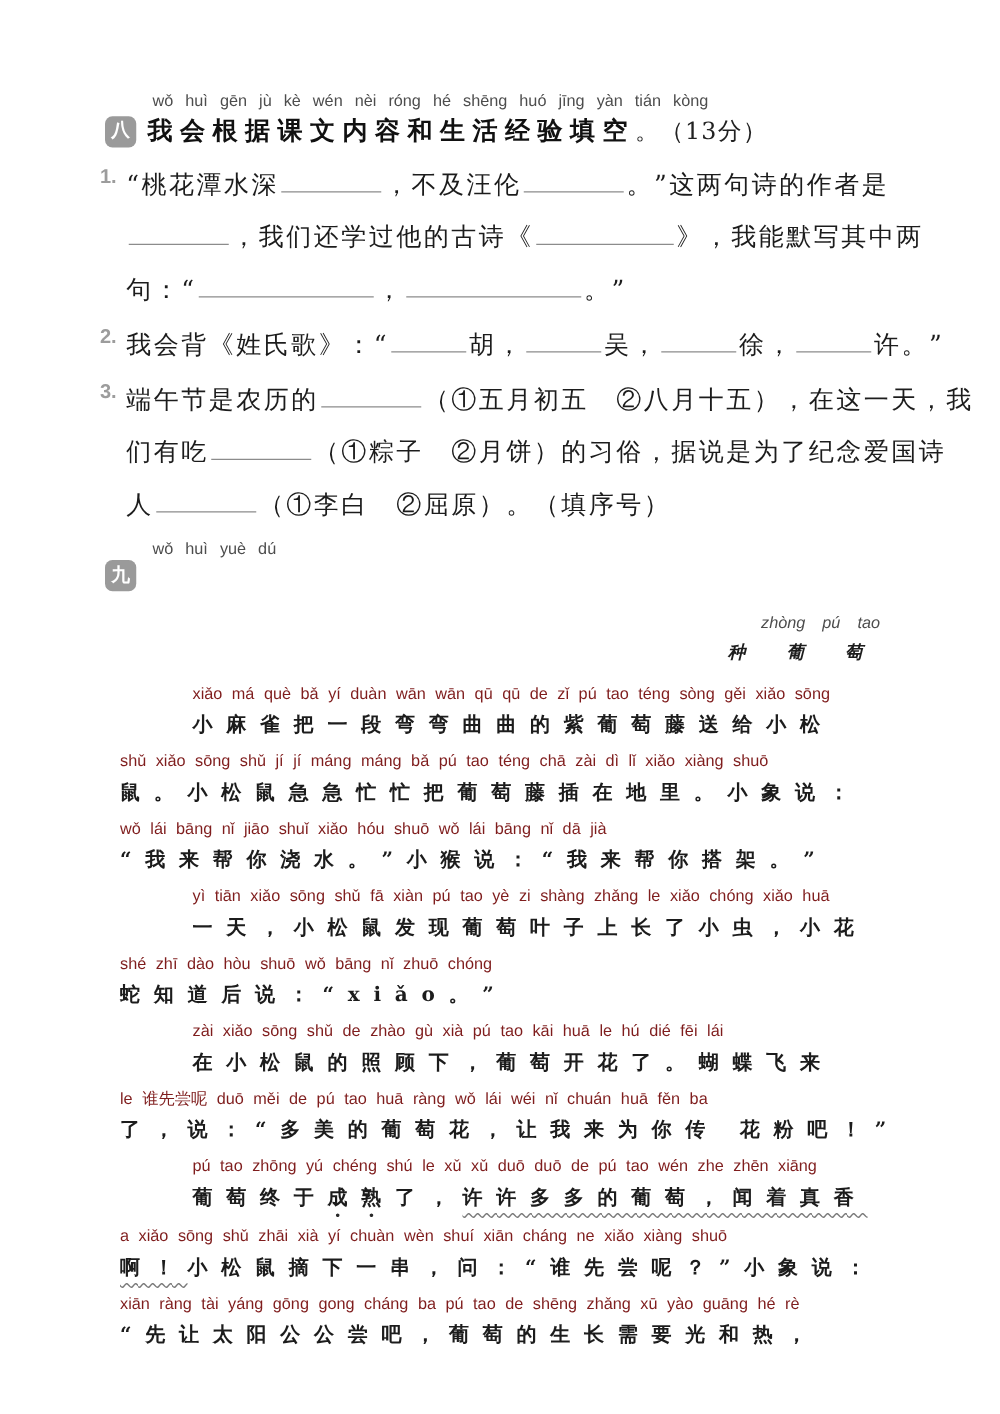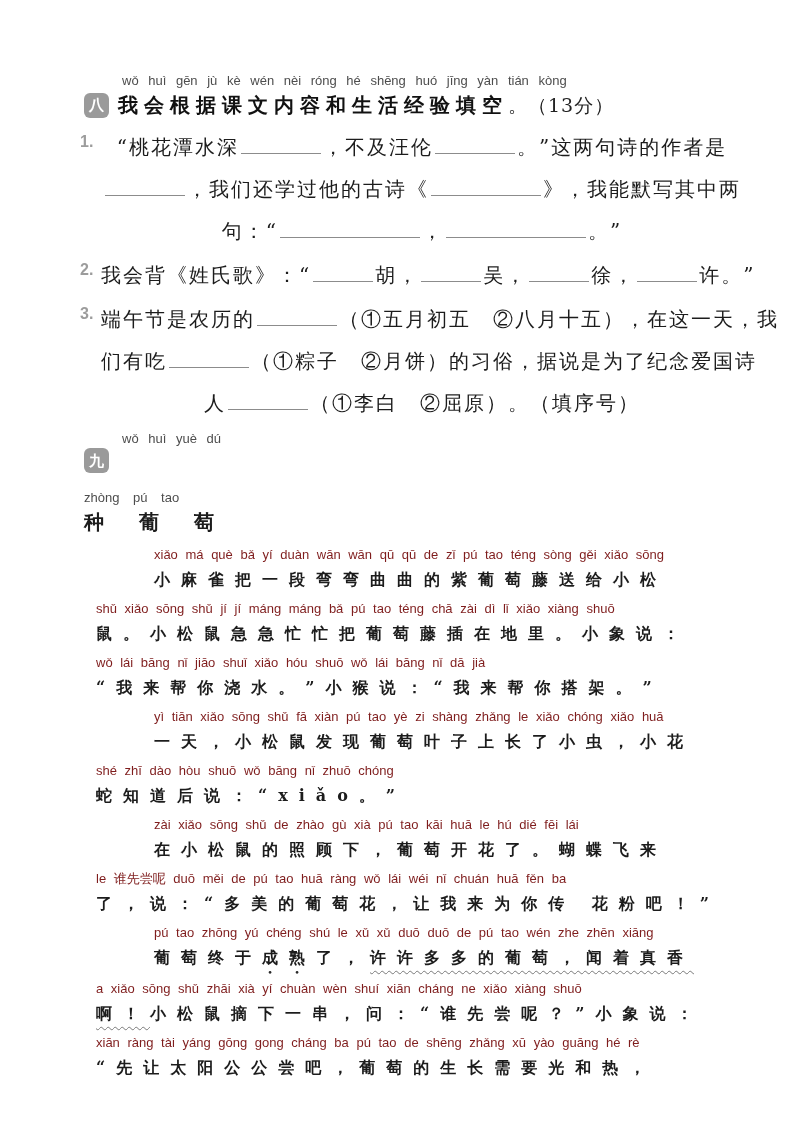--- a/index.html
+++ b/index.html
@@ -38,7 +38,7 @@
     font-family:"Liberation Sans","DejaVu Sans",sans-serif;font-weight:bold;
     font-size:16px;color:#9c9c9c;
   }
-  .qline{font-size:20px;line-height:42px;letter-spacing:2px;white-space:nowrap;text-align:center;}
+  .qline{font-size:20px;line-height:42px;letter-spacing:2px;white-space:nowrap;}
   .blank{
     display:inline-block;height:5px;border-bottom:1.4px solid #8c8c8c;
     margin:0 2px;

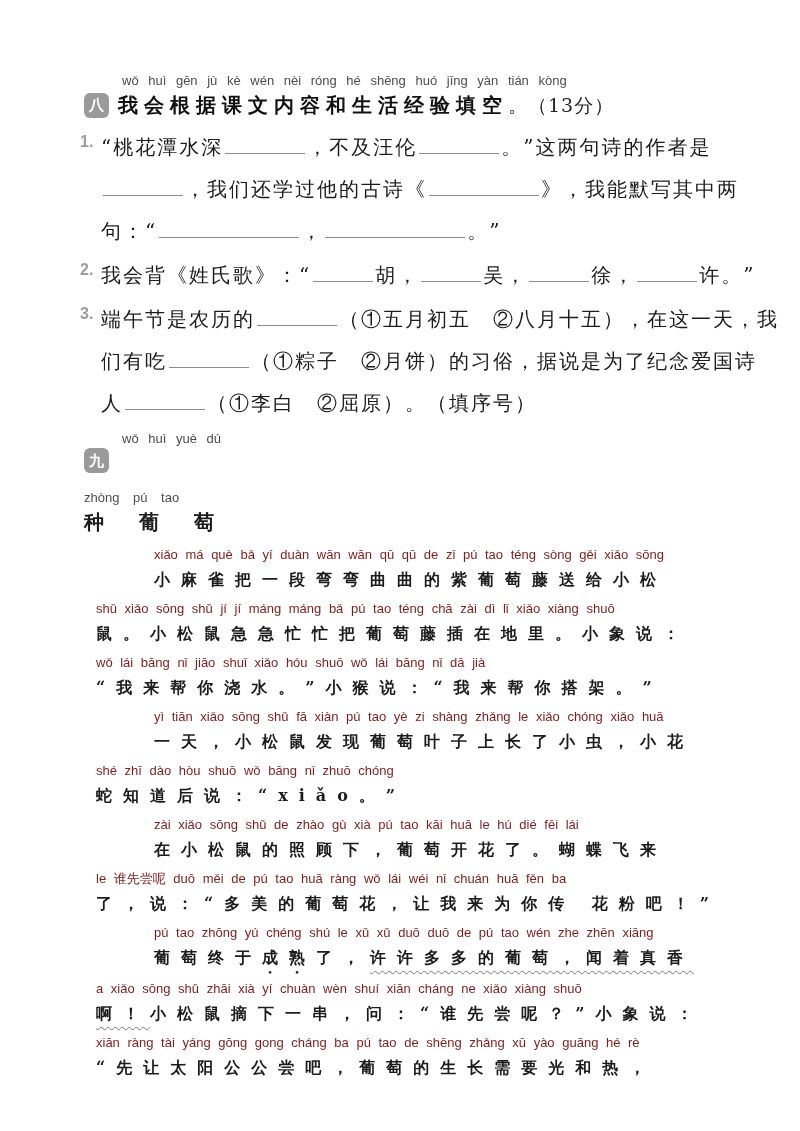--- a/index.html
+++ b/index.html
@@ -46,7 +46,7 @@
 
   
   .passage{margin-top:16px;}
-  .passage-title{width:620px;text-align:left;margin-bottom:8px;}
+  .passage-title{width:620px;text-align:right;margin-bottom:8px;font-style:italic;}
   .pt-py{
     font-family:"Liberation Sans","DejaVu Sans",sans-serif;font-size:13px;color:#4d4d4d;
     word-spacing:10px;line-height:17px;

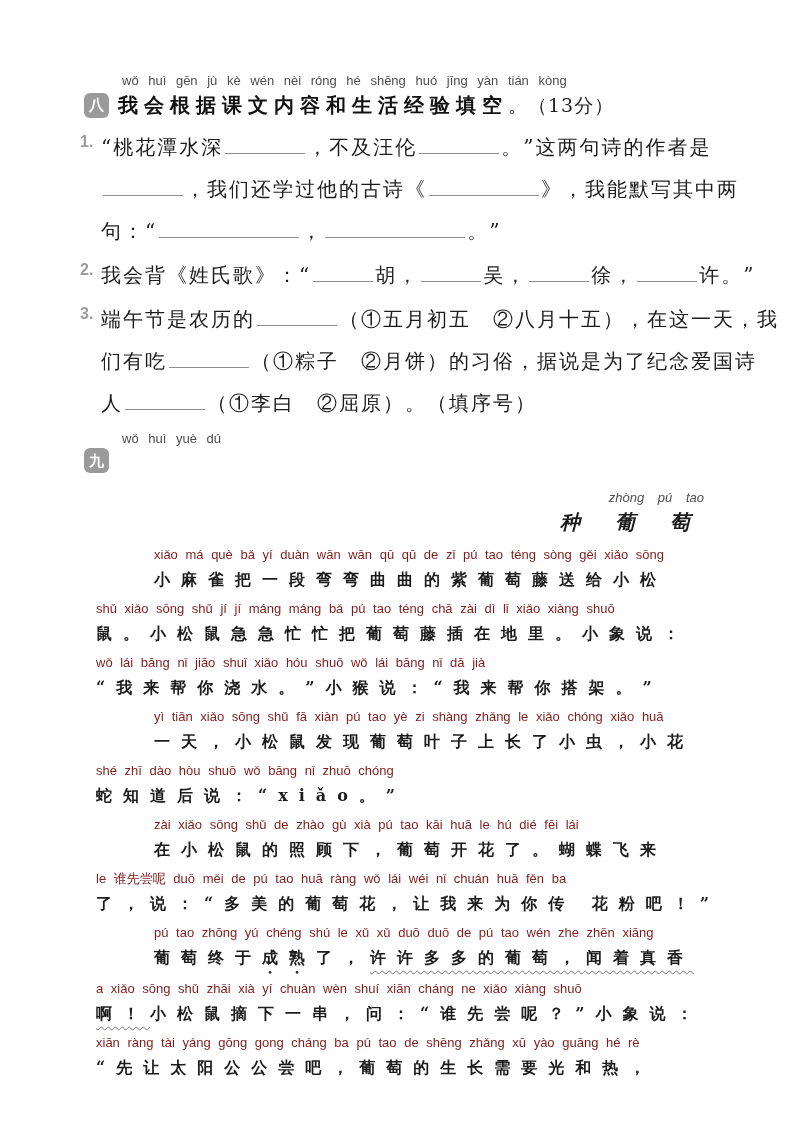--- a/index.html
+++ b/index.html
@@ -51,7 +51,7 @@
     font-family:"Liberation Sans","DejaVu Sans",sans-serif;font-size:13px;color:#4d4d4d;
     word-spacing:10px;line-height:17px;
   }
-  .pt-zh{font-size:20px;font-weight:bold;letter-spacing:14px;line-height:32px;}
+  .pt-zh{font-size:14px;font-weight:bold;letter-spacing:14px;line-height:32px;}
 
   .pline{margin:0 0 3px 12px;}
   .pline.indent{padding-left:58px;}

